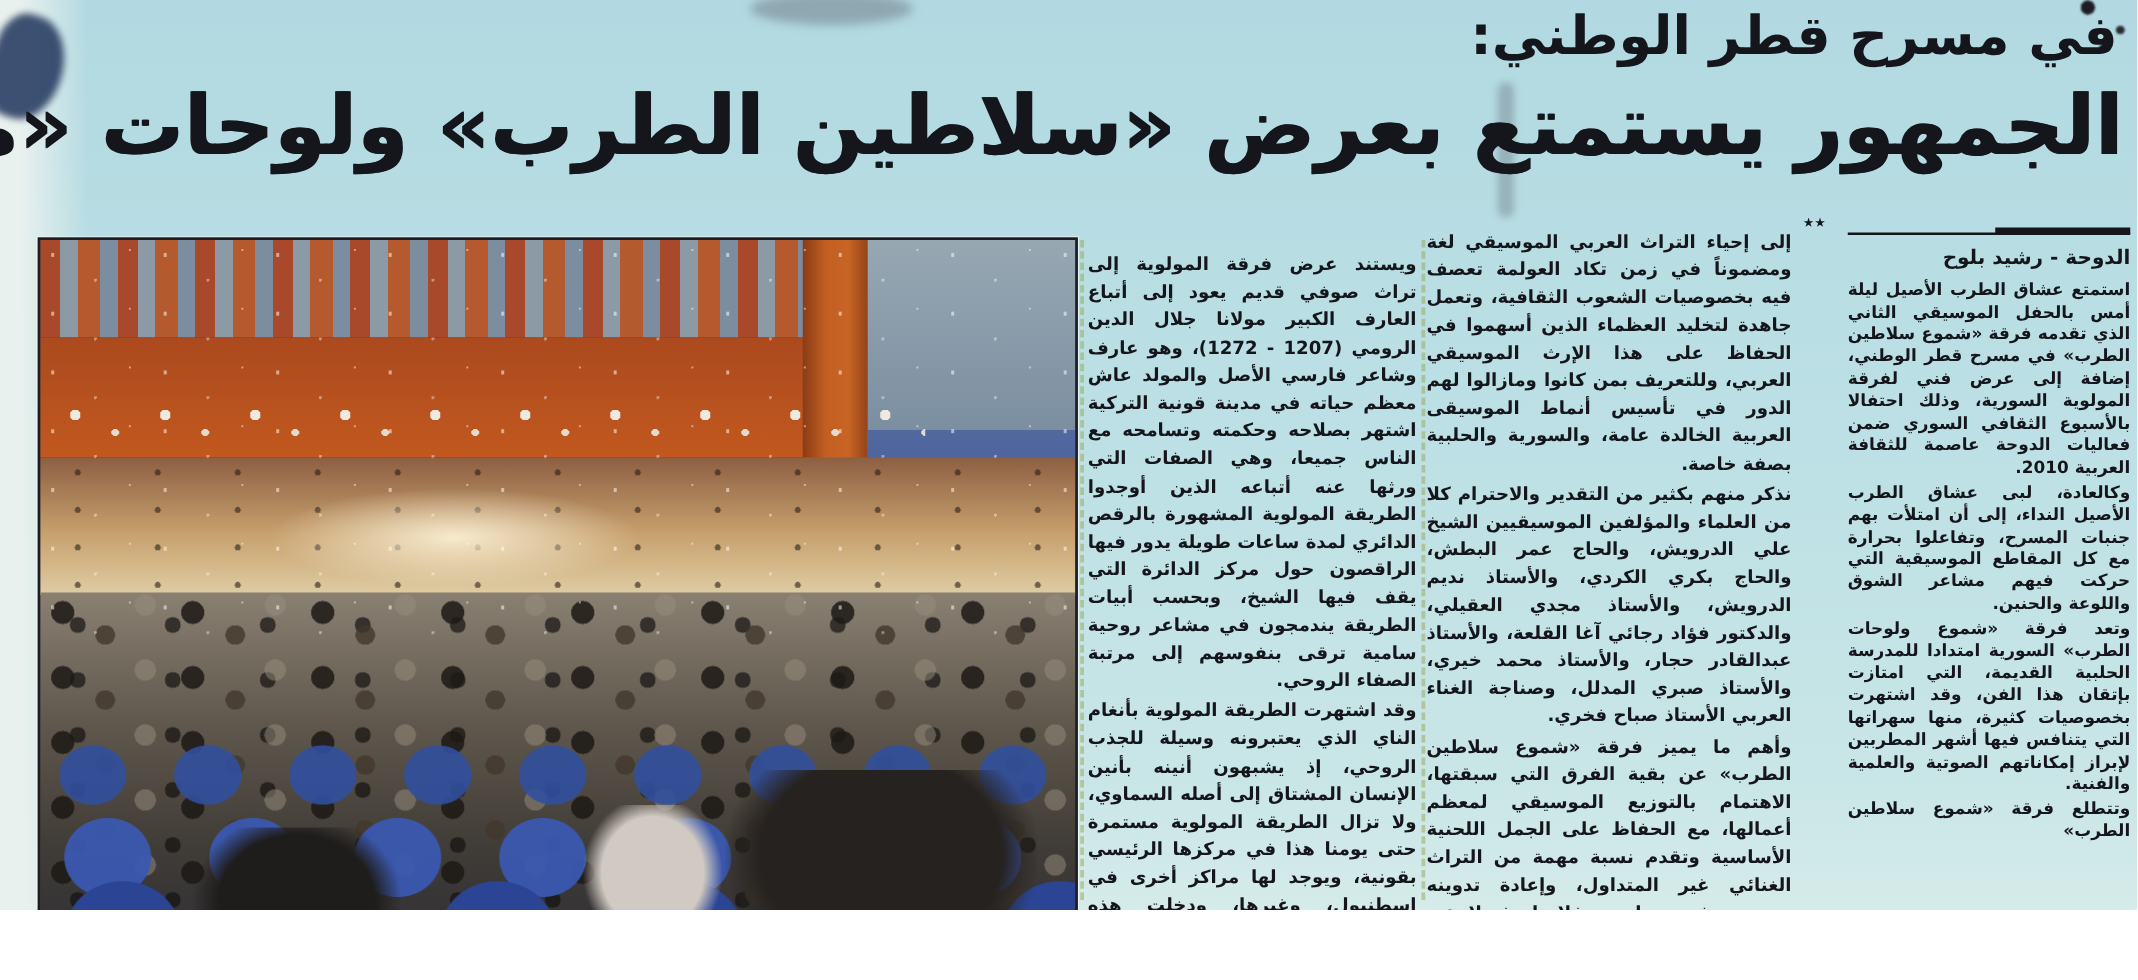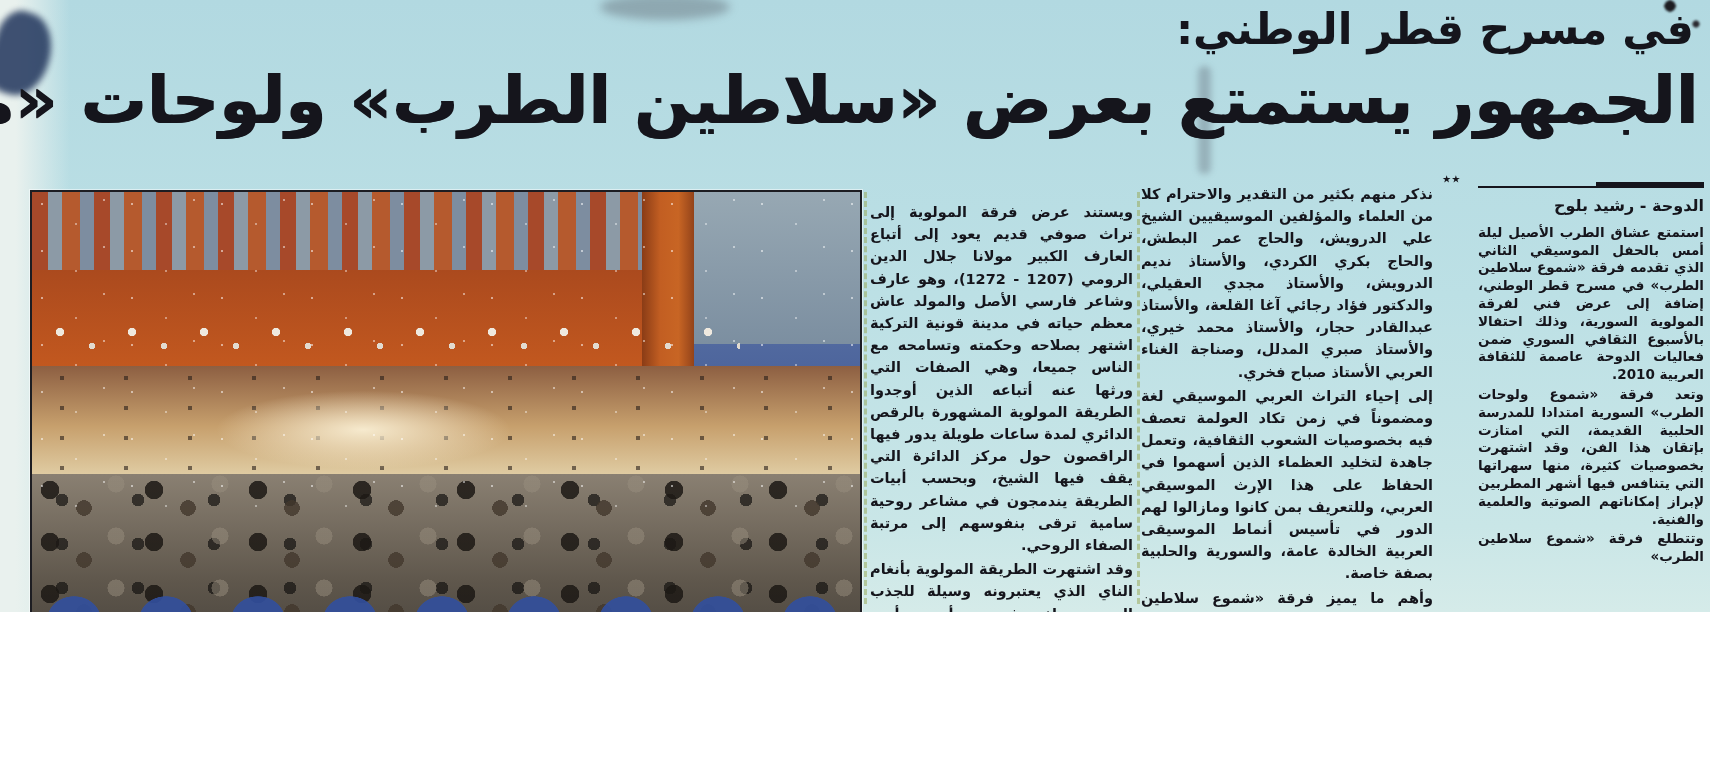--- a/index.html
+++ b/index.html
@@ -4,7 +4,7 @@
 <style>
   html,body{margin:0;padding:0;}
   .page{
-    position:relative; width:1710px; height:612px; overflow:hidden;
+    position:relative; width:1710px; height:728px; overflow:hidden;
     background-image:
       linear-gradient(90deg, #e9f1ee 0 16px, rgba(233,241,238,0) 70px),
       linear-gradient(180deg, #b2d9e1 0%, #bce0e5 48%, #c9e6e7 86%, #d5ebe9 100%);

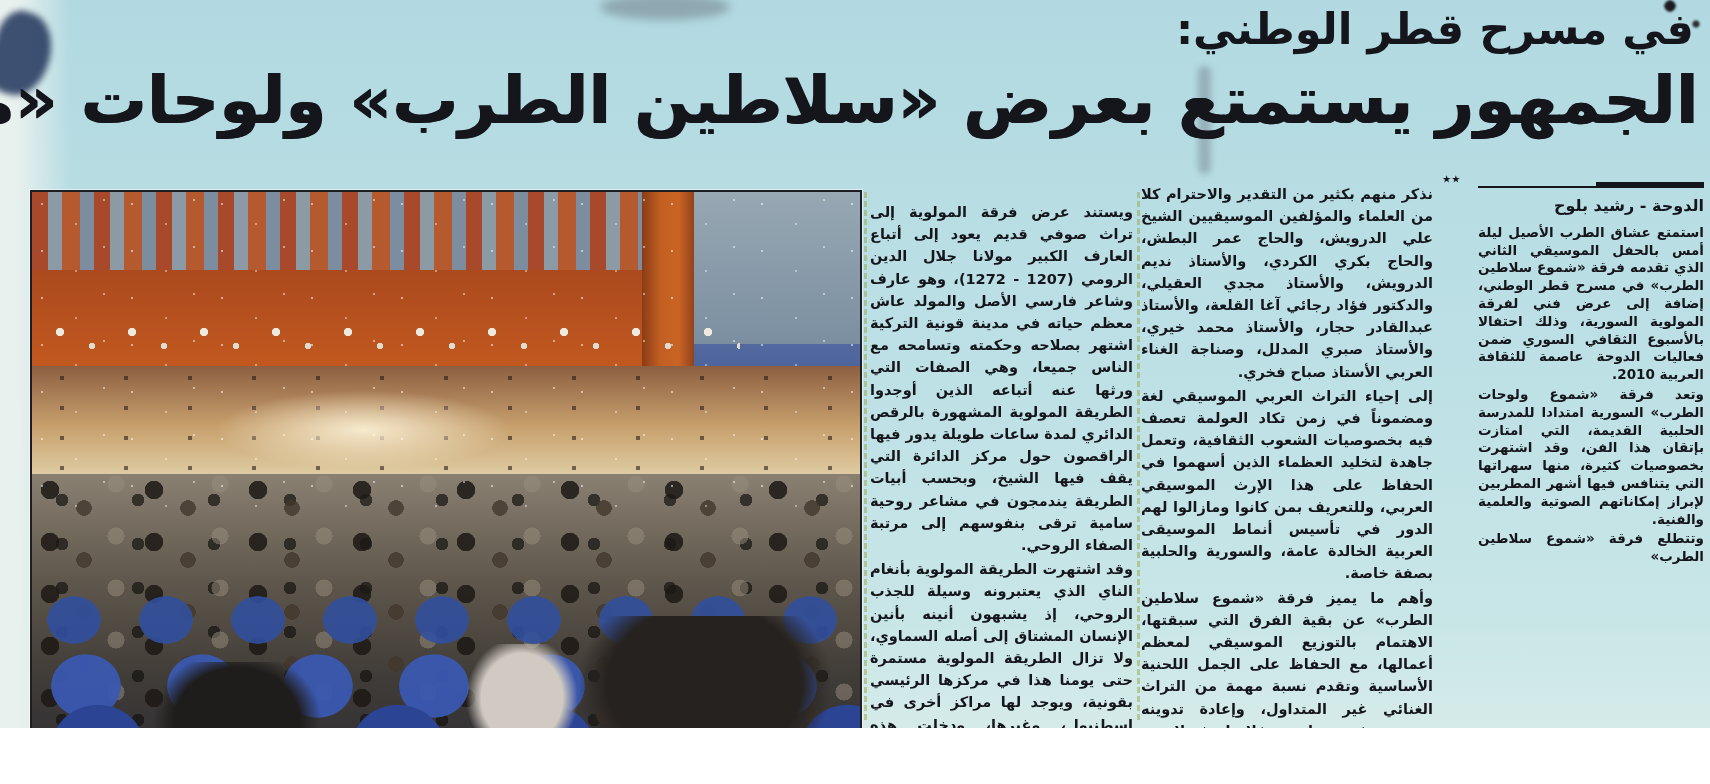--- a/index.html
+++ b/index.html
@@ -139,8 +139,8 @@
   <div class="vdash vd1"></div>
 
   <div class="col col-middle">
+    <p>إلى إحياء التراث العربي الموسيقي لغة ومضموناً في زمن تكاد العولمة تعصف فيه بخصوصيات الشعوب الثقافية، وتعمل جاهدة لتخليد العظماء الذين أسهموا في الحفاظ على هذا الإرث الموسيقي العربي، وللتعريف بمن كانوا ومازالوا لهم الدور في تأسيس أنماط الموسيقى العربية الخالدة عامة، والسورية والحلبية بصفة خاصة.</p>
     <p>نذكر منهم بكثير من التقدير والاحترام كلا من العلماء والمؤلفين الموسيقيين الشيخ علي الدرويش، والحاج عمر البطش، والحاج بكري الكردي، والأستاذ نديم الدرويش، والأستاذ مجدي العقيلي، والدكتور فؤاد رجائي آغا القلعة، والأستاذ عبدالقادر حجار، والأستاذ محمد خيري، والأستاذ صبري المدلل، وصناجة الغناء العربي الأستاذ صباح فخري.</p>
-    <p>إلى إحياء التراث العربي الموسيقي لغة ومضموناً في زمن تكاد العولمة تعصف فيه بخصوصيات الشعوب الثقافية، وتعمل جاهدة لتخليد العظماء الذين أسهموا في الحفاظ على هذا الإرث الموسيقي العربي، وللتعريف بمن كانوا ومازالوا لهم الدور في تأسيس أنماط الموسيقى العربية الخالدة عامة، والسورية والحلبية بصفة خاصة.</p>
     <p>وأهم ما يميز فرقة «شموع سلاطين الطرب» عن بقية الفرق التي سبقتها، الاهتمام بالتوزيع الموسيقي لمعظم أعمالها، مع الحفاظ على الجمل اللحنية الأساسية وتقدم نسبة مهمة من التراث الغنائي غير المتداول، وإعادة تدوينه وتوزيعه في برنامج حفلاتها، فضلا عن كونها لا تقدم التراث السوري الحلبي فحسب بل التراث</p>
   </div>
 

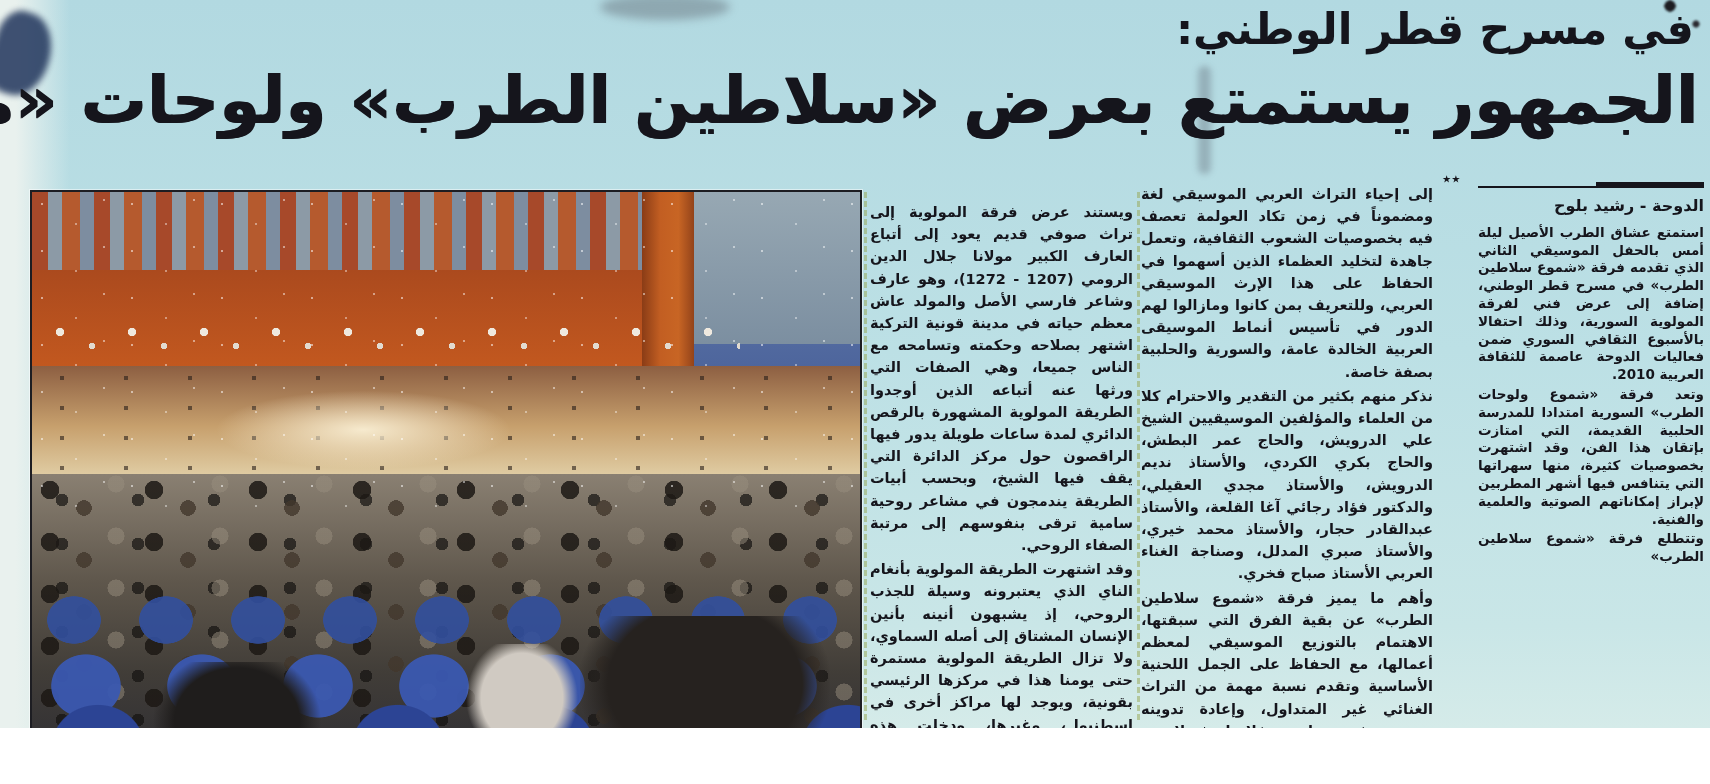--- a/index.html
+++ b/index.html
@@ -132,6 +132,7 @@
     <div class="byline-rule"></div>
     <div class="byline">الدوحة - رشيد بلوح</div>
     <p>استمتع عشاق الطرب الأصيل ليلة أمس بالحفل الموسيقي الثاني الذي تقدمه فرقة «شموع سلاطين الطرب» في مسرح قطر الوطني، إضافة إلى عرض فني لفرقة المولوية السورية، وذلك احتفالا بالأسبوع الثقافي السوري ضمن فعاليات الدوحة عاصمة للثقافة العربية 2010.</p>
+    <p>وكالعادة، لبى عشاق الطرب الأصيل النداء، إلى أن امتلأت بهم جنبات المسرح، وتفاعلوا بحرارة مع كل المقاطع الموسيقية التي حركت فيهم مشاعر الشوق واللوعة والحنين.</p>
     <p>وتعد فرقة «شموع ولوحات الطرب» السورية امتدادا للمدرسة الحلبية القديمة، التي امتازت بإتقان هذا الفن، وقد اشتهرت بخصوصيات كثيرة، منها سهراتها التي يتنافس فيها أشهر المطربين لإبراز إمكاناتهم الصوتية والعلمية والفنية.</p>
     <p>وتتطلع فرقة «شموع سلاطين الطرب»</p>
   </div>

